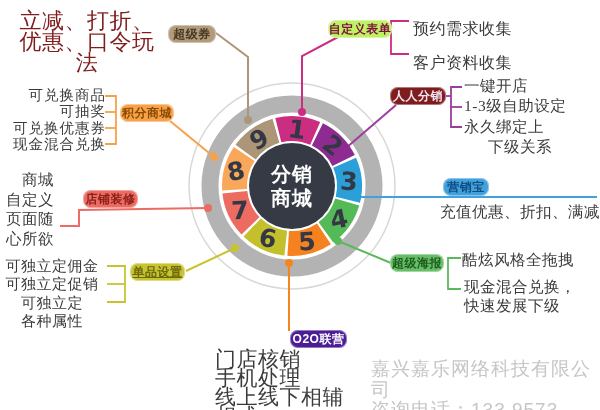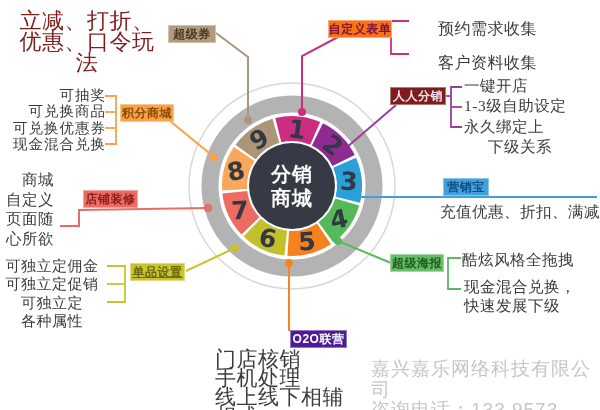--- a/index.html
+++ b/index.html
@@ -6,7 +6,7 @@
   #canvas{position:relative;width:600px;height:410px;background:#ffffff;overflow:hidden;
           font-family:"Liberation Serif", serif;}
   #wheel-svg{position:absolute;left:0;top:0;z-index:0;}
-  .badge{position:absolute;z-index:2;height:18px;border-radius:0;
+  .badge{position:absolute;z-index:2;height:18px;border-radius:8px;
          display:flex;align-items:center;justify-content:center;
          font-family:"Liberation Sans", sans-serif;font-size:12px;font-weight:bold;
          letter-spacing:.5px;box-shadow:inset 0 0 0 1px rgba(255,255,255,.4);}

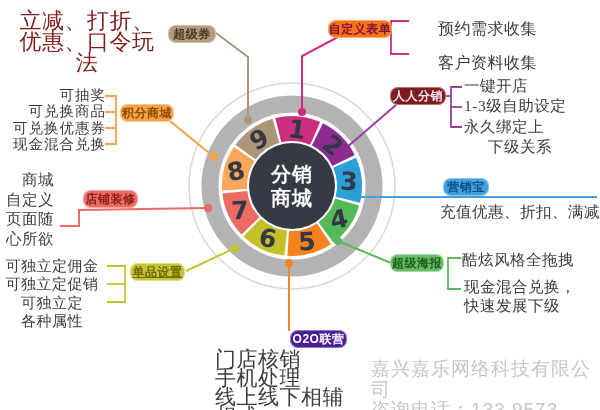--- a/index.html
+++ b/index.html
@@ -111,7 +111,7 @@
   </svg>
 
   <div class="badge" style="left: 168px; top: 25px; width: 48px; background: rgb(177, 155, 124); color: rgb(70, 54, 31);">超级券</div>
-  <div class="badge" style="left: 328px; top: 20px; width: 64px; background: #f97316; color: rgb(125, 16, 64);">自定义表单</div>
+  <div class="badge" style="left: 328px; top: 20px; width: 64px; background: #bef264; color: rgb(125, 16, 64);">自定义表单</div>
   <div class="badge" style="left: 390px; top: 87px; width: 56px; background: #7f1d1d; color: rgb(244, 226, 244);">人人分销</div>
   <div class="badge" style="left: 443px; top: 178px; width: 46px; background: rgb(66, 160, 221); color: rgb(14, 77, 128);">营销宝</div>
   <div class="badge" style="left: 390px; top: 254px; width: 54px; background: rgb(104, 189, 104); color: rgb(29, 92, 29);">超级海报</div>

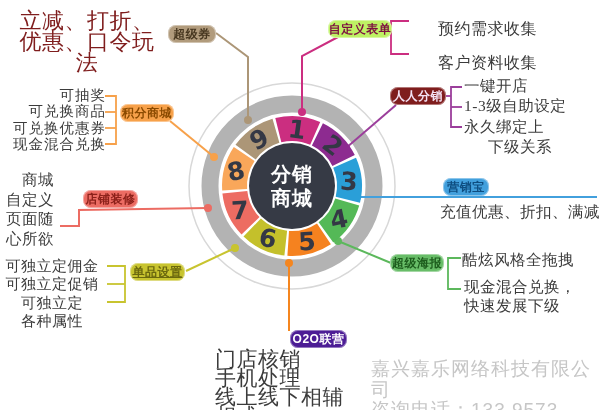--- a/index.html
+++ b/index.html
@@ -12,7 +12,7 @@
          letter-spacing:.5px;box-shadow:inset 0 0 0 1px rgba(255,255,255,.4);}
   .note{position:absolute;z-index:1;color:#3b3b3b;font-size:15.5px;letter-spacing:.5px;}
   .promo{left:14px;top:10px;width:146px;text-align:center;font-size:22px;line-height:21px;color:#7f1d1d;}
-  .form-items{left:413px;top:12px;font-size:16px;line-height:34px;margin-left:25px;}
+  .form-items{left:413px;top:12px;font-size:16px;line-height:34px;}
   .points-items{left:0;top:87px;width:106px;text-align:right;font-size:14.5px;line-height:16.4px;letter-spacing:1px;}
   .shop-custom{left:6px;top:170px;font-size:15.5px;line-height:19.5px;}
   .shop-custom .ind{padding-left:16px;}

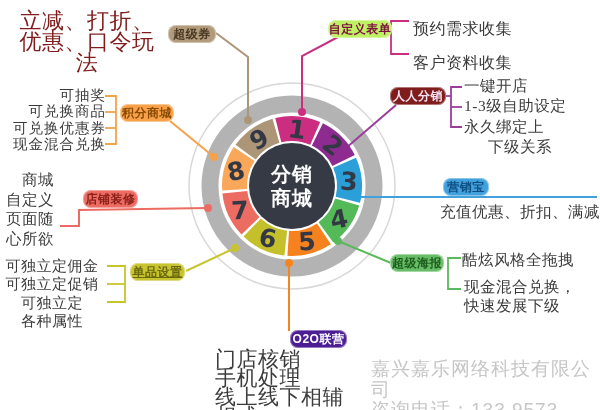--- a/index.html
+++ b/index.html
@@ -170,8 +170,8 @@
   </div>
 
   <div class="note points-items">
+    <div>可兑换商品</div>
     <div>可抽奖</div>
-    <div>可兑换商品</div>
     <div>可兑换优惠券</div>
     <div>现金混合兑换</div>
   </div>

